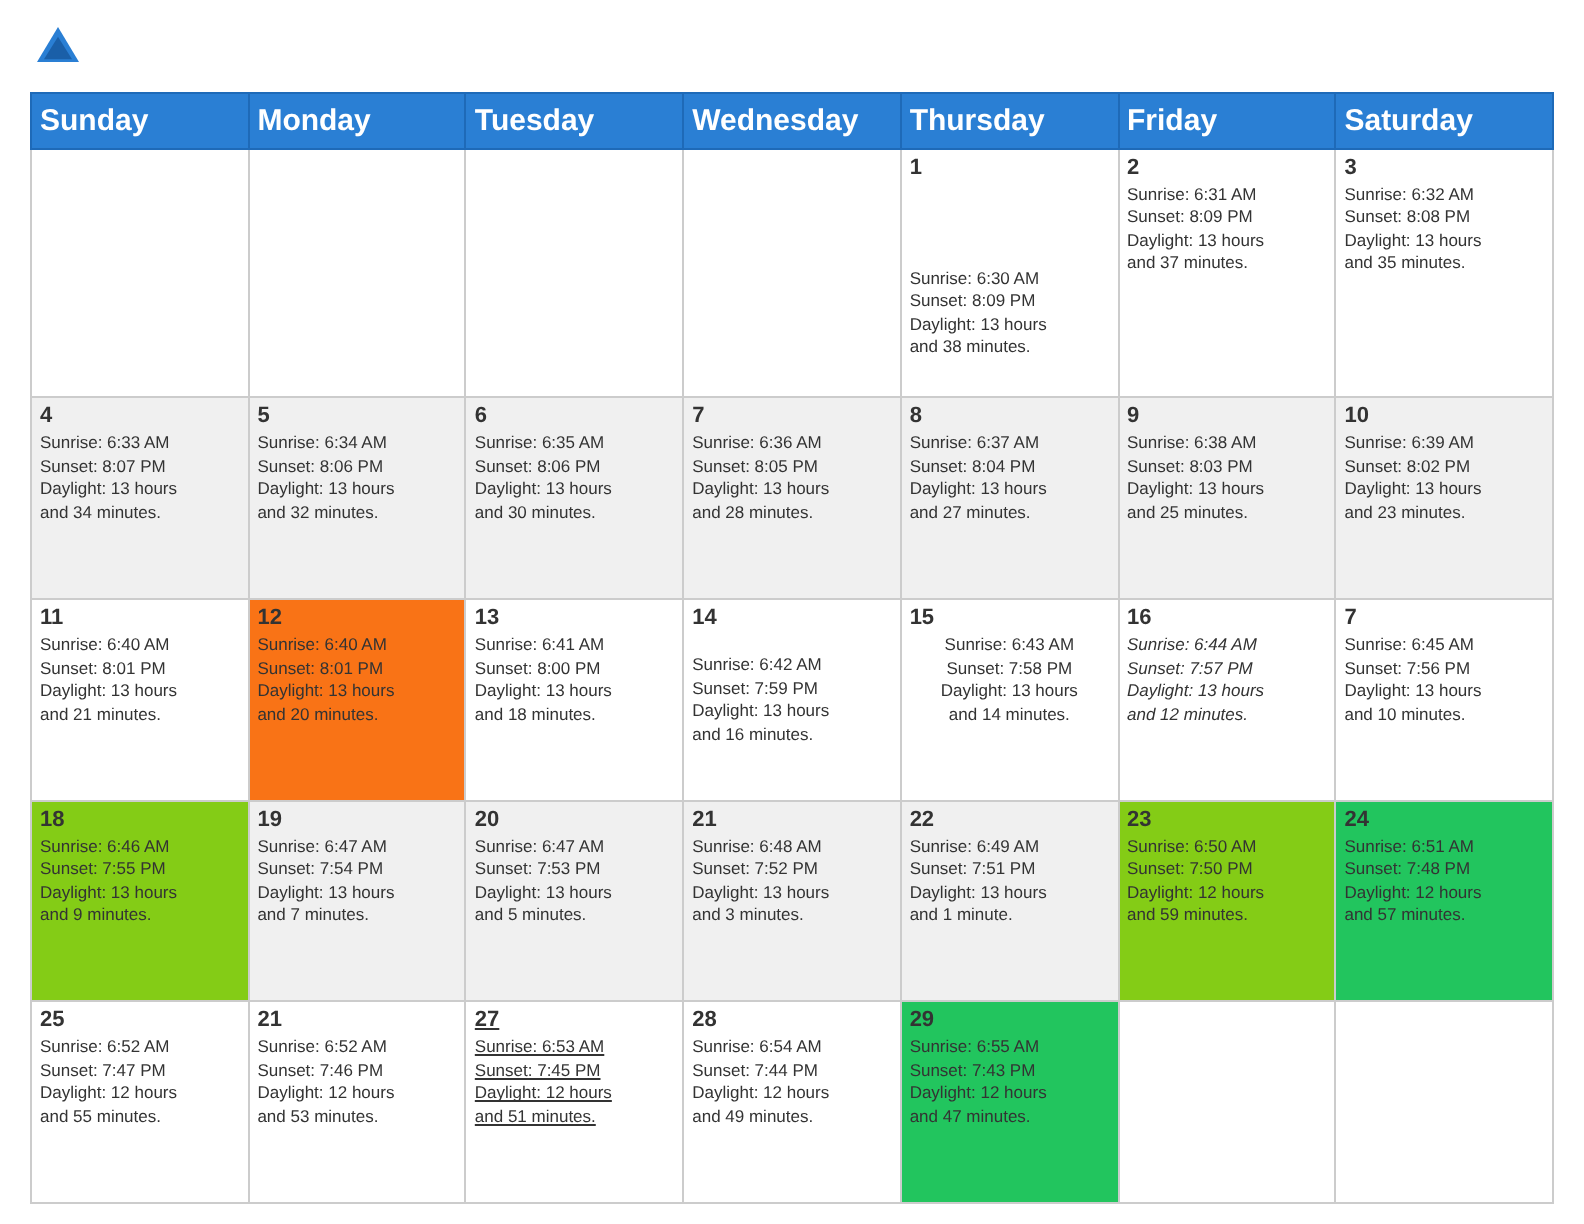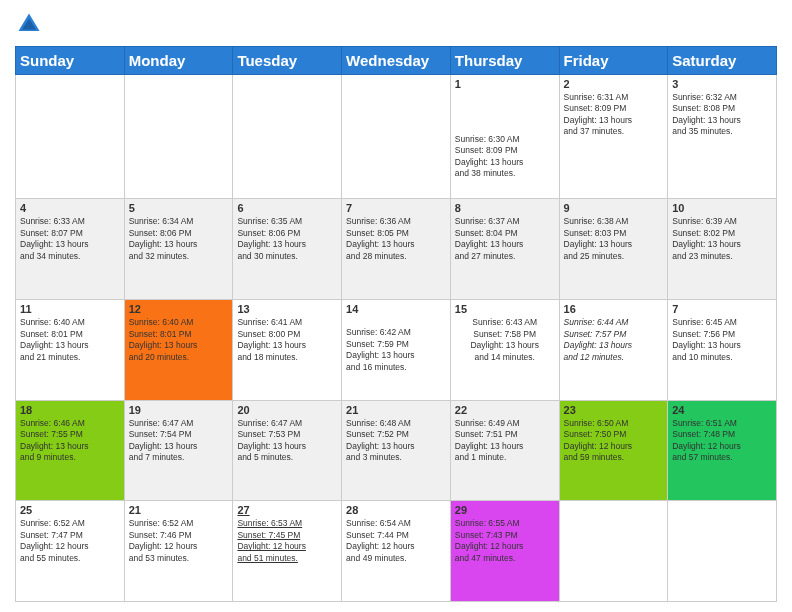--- a/index.html
+++ b/index.html
@@ -351,7 +351,7 @@
 Daylight: 12 hours
 and 49 minutes.</div>
           </td>
-          <td style="background: #d946ef;">
+          <td style="background: #22c55e;">
             <span class="day-num">29</span>
             <div class="day-info" style="white-space: pre-line;">Sunrise: 6:55 AM
 Sunset: 7:43 PM

